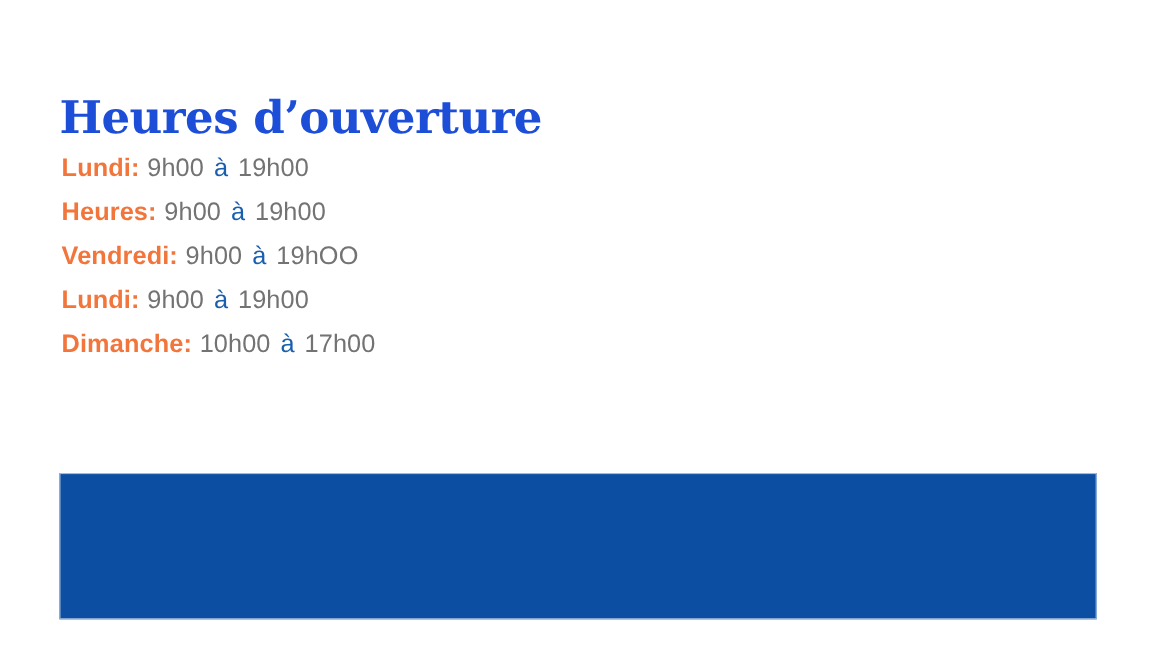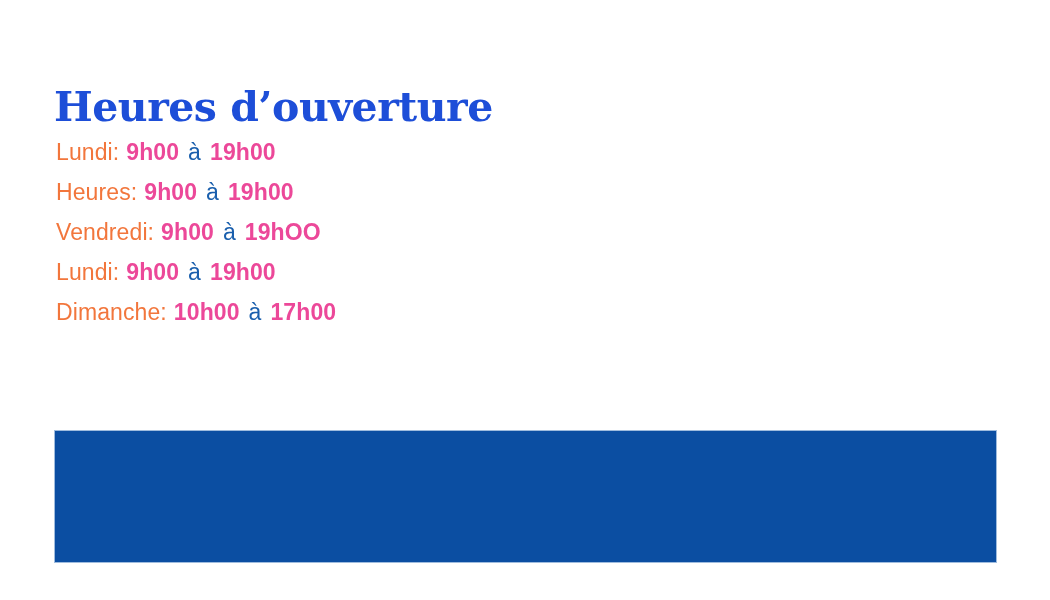--- a/index.html
+++ b/index.html
@@ -55,7 +55,7 @@
 
   .day-label {
     color: #F2763C;
-    font-weight: normal;
+    font-weight: bold;
   }
 
   .day-sep {

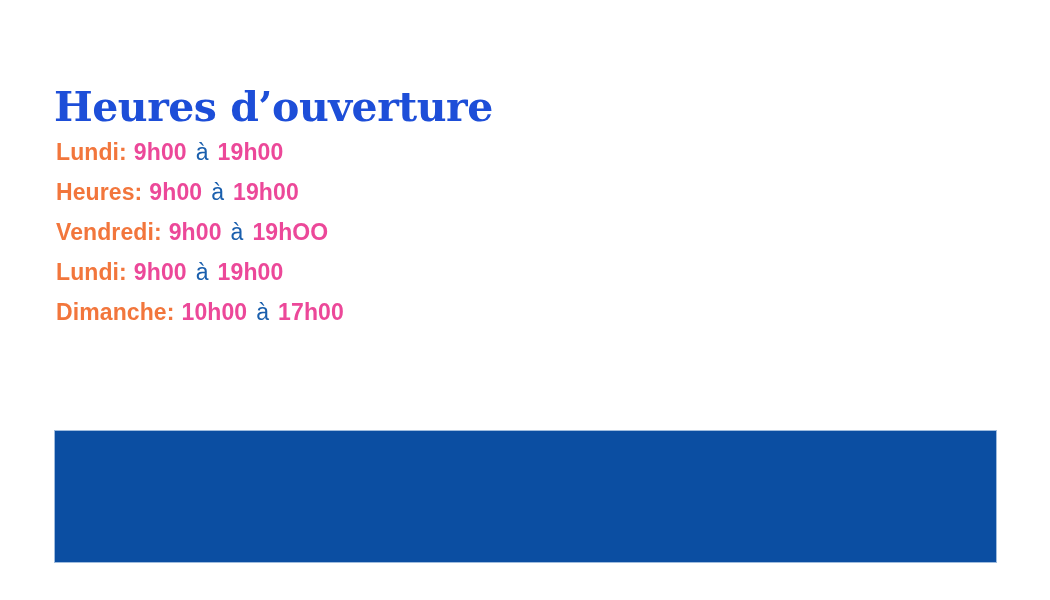--- a/index.html
+++ b/index.html
@@ -65,8 +65,8 @@
 
   .time-open,
   .time-close {
-    color: #ec4899;
-    font-weight: bold;
+    color: #737373;
+    font-weight: normal;
   }
 
   .time-sep {

